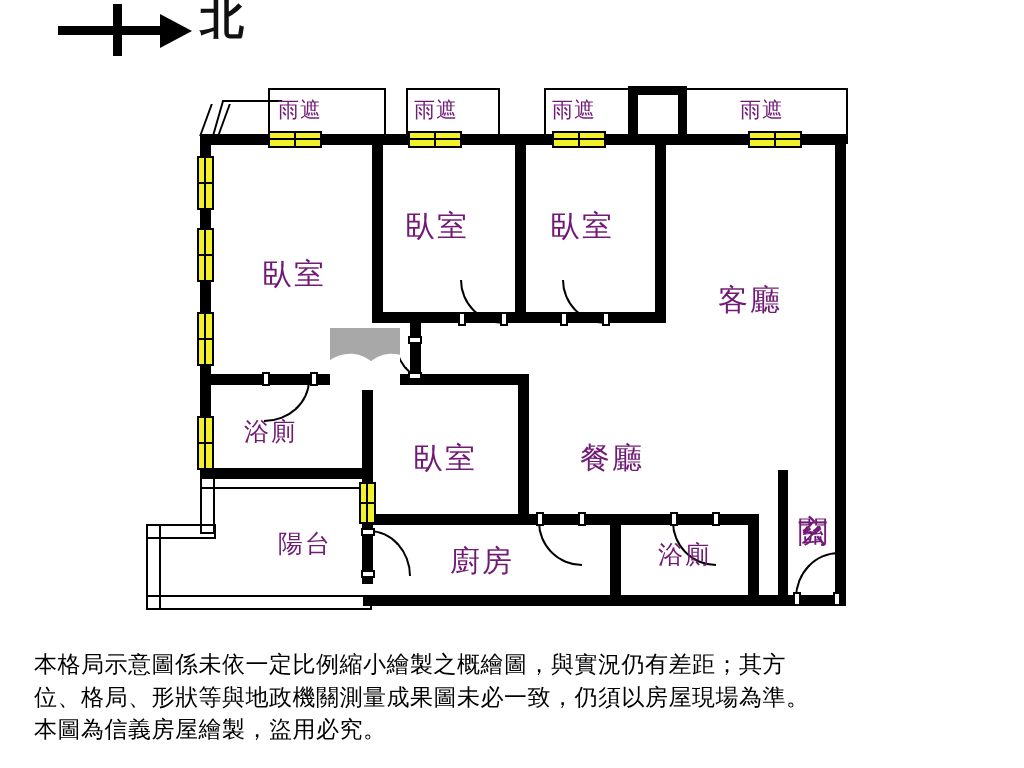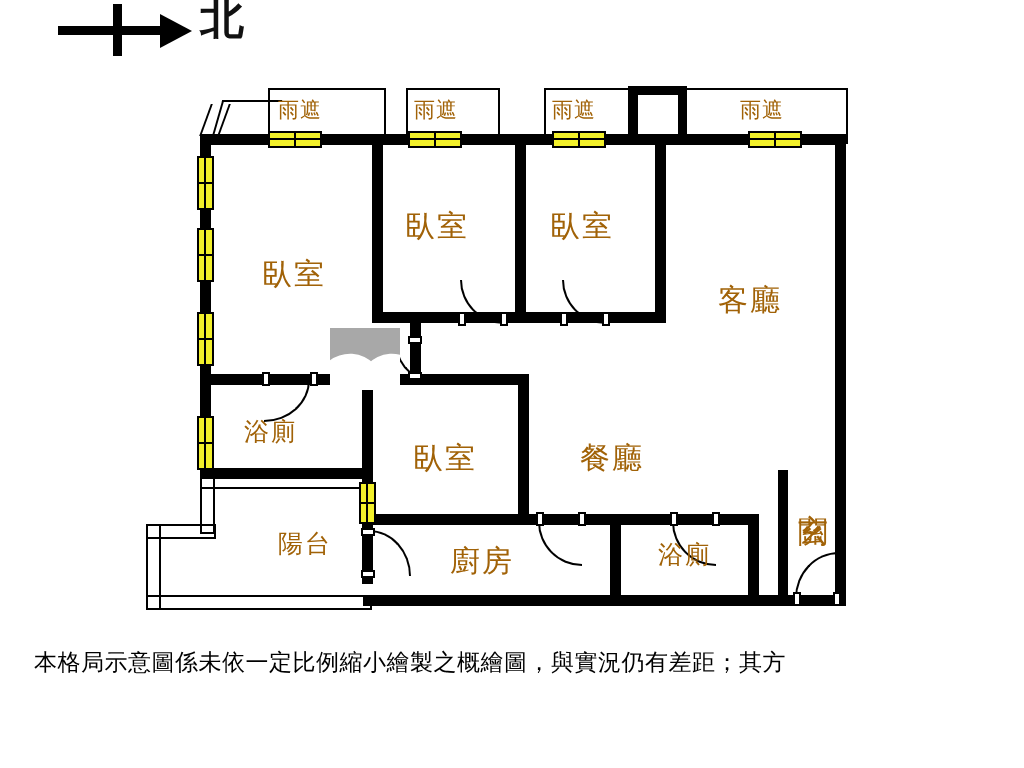--- a/index.html
+++ b/index.html
@@ -38,7 +38,7 @@
 
   
   .rlabel{position:absolute;font-family:Liberation Sans, sans-serif;
-          color:#a16207;white-space:nowrap;letter-spacing:2px;}
+          color:#701a75;white-space:nowrap;letter-spacing:2px;}
   .rlabel.big{font-size:30px;}
   .rlabel.mid{font-size:25px;}
   .rlabel.can{font-size:21px;letter-spacing:1px;}

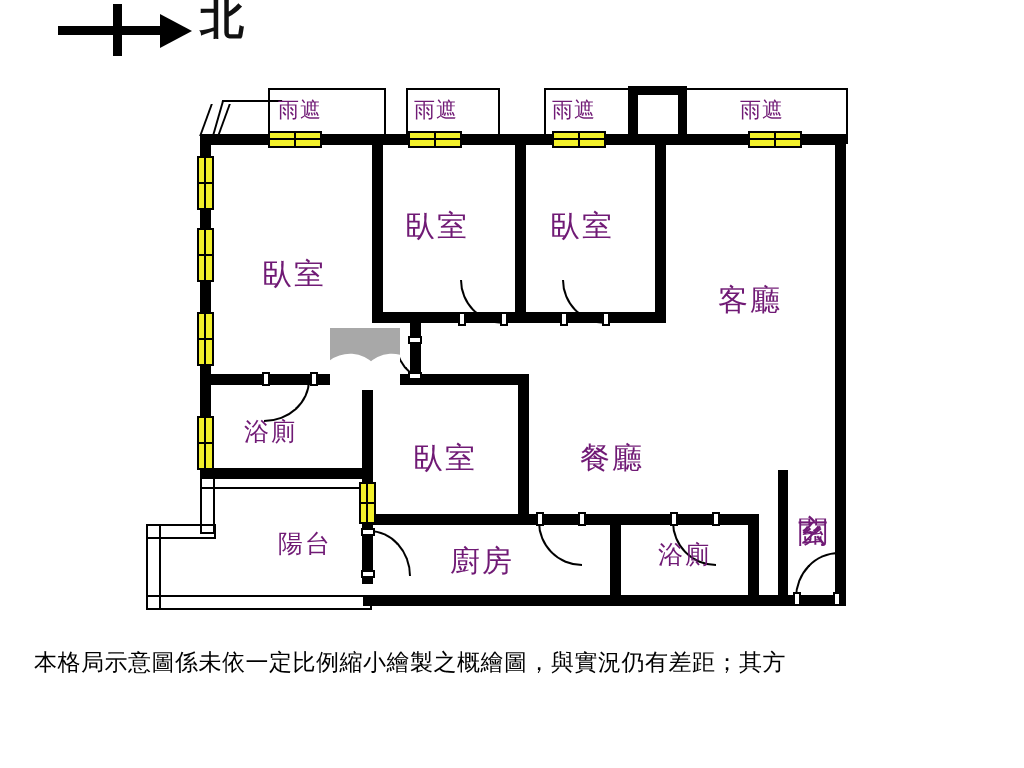--- a/index.html
+++ b/index.html
@@ -58,7 +58,7 @@
 
   
   #disc{position:absolute;left:34px;top:648px;width:958px;
-      font-family:Liberation Mono, monospace;font-size:23px;line-height:1.42;
+      font-family:Liberation Sans, sans-serif;font-size:23px;line-height:1.42;
       color:#000;letter-spacing:.5px;}
   #disc p{margin:0;}
 </style>

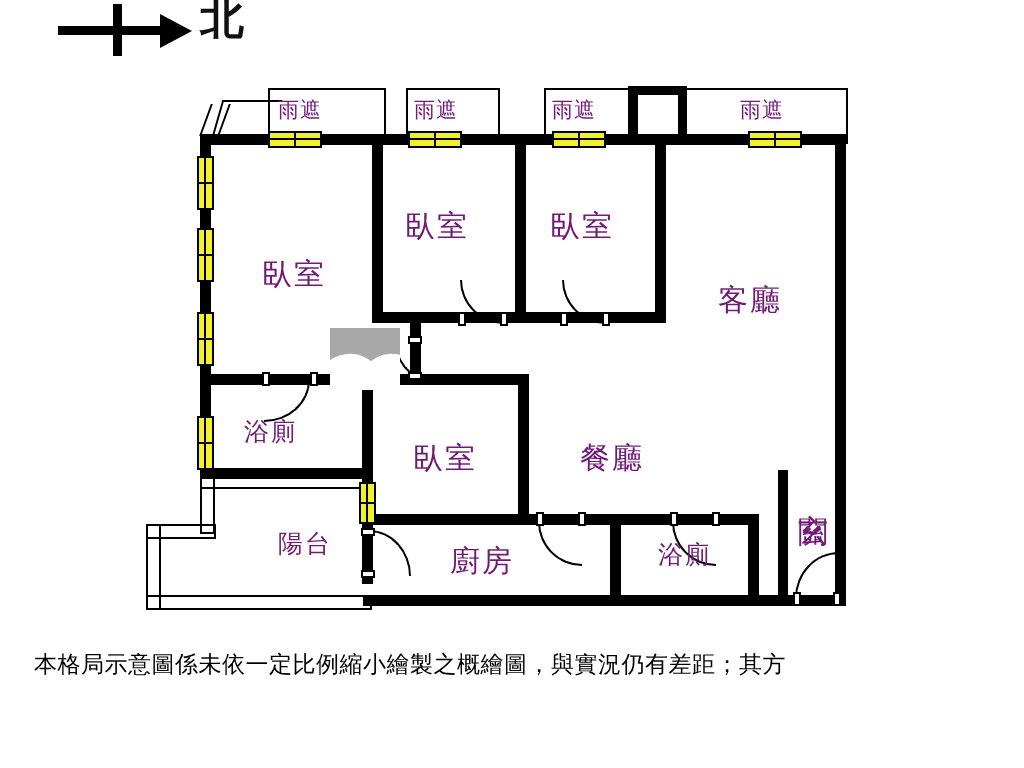--- a/index.html
+++ b/index.html
@@ -212,6 +212,7 @@
 
 <div id="disc">
   <p>本格局示意圖係未依一定比例縮小繪製之概繪圖，與實況仍有差距；其方</p>
+  <p>位、格局、形狀等與地政機關測量成果圖未必一致，仍須以房屋現場為準。</p>
 </div>
 
 </body></html>

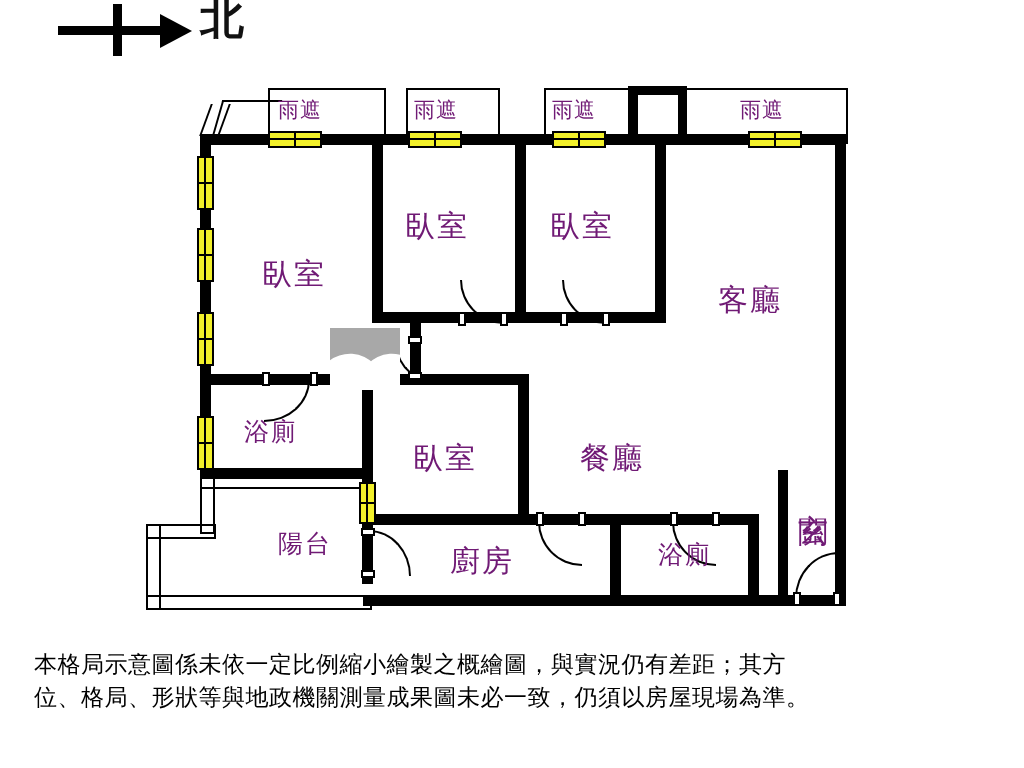--- a/index.html
+++ b/index.html
@@ -213,6 +213,7 @@
 <div id="disc">
   <p>本格局示意圖係未依一定比例縮小繪製之概繪圖，與實況仍有差距；其方</p>
   <p>位、格局、形狀等與地政機關測量成果圖未必一致，仍須以房屋現場為準。</p>
+  <p>本圖為信義房屋繪製，盜用必究。</p>
 </div>
 
 </body></html>

